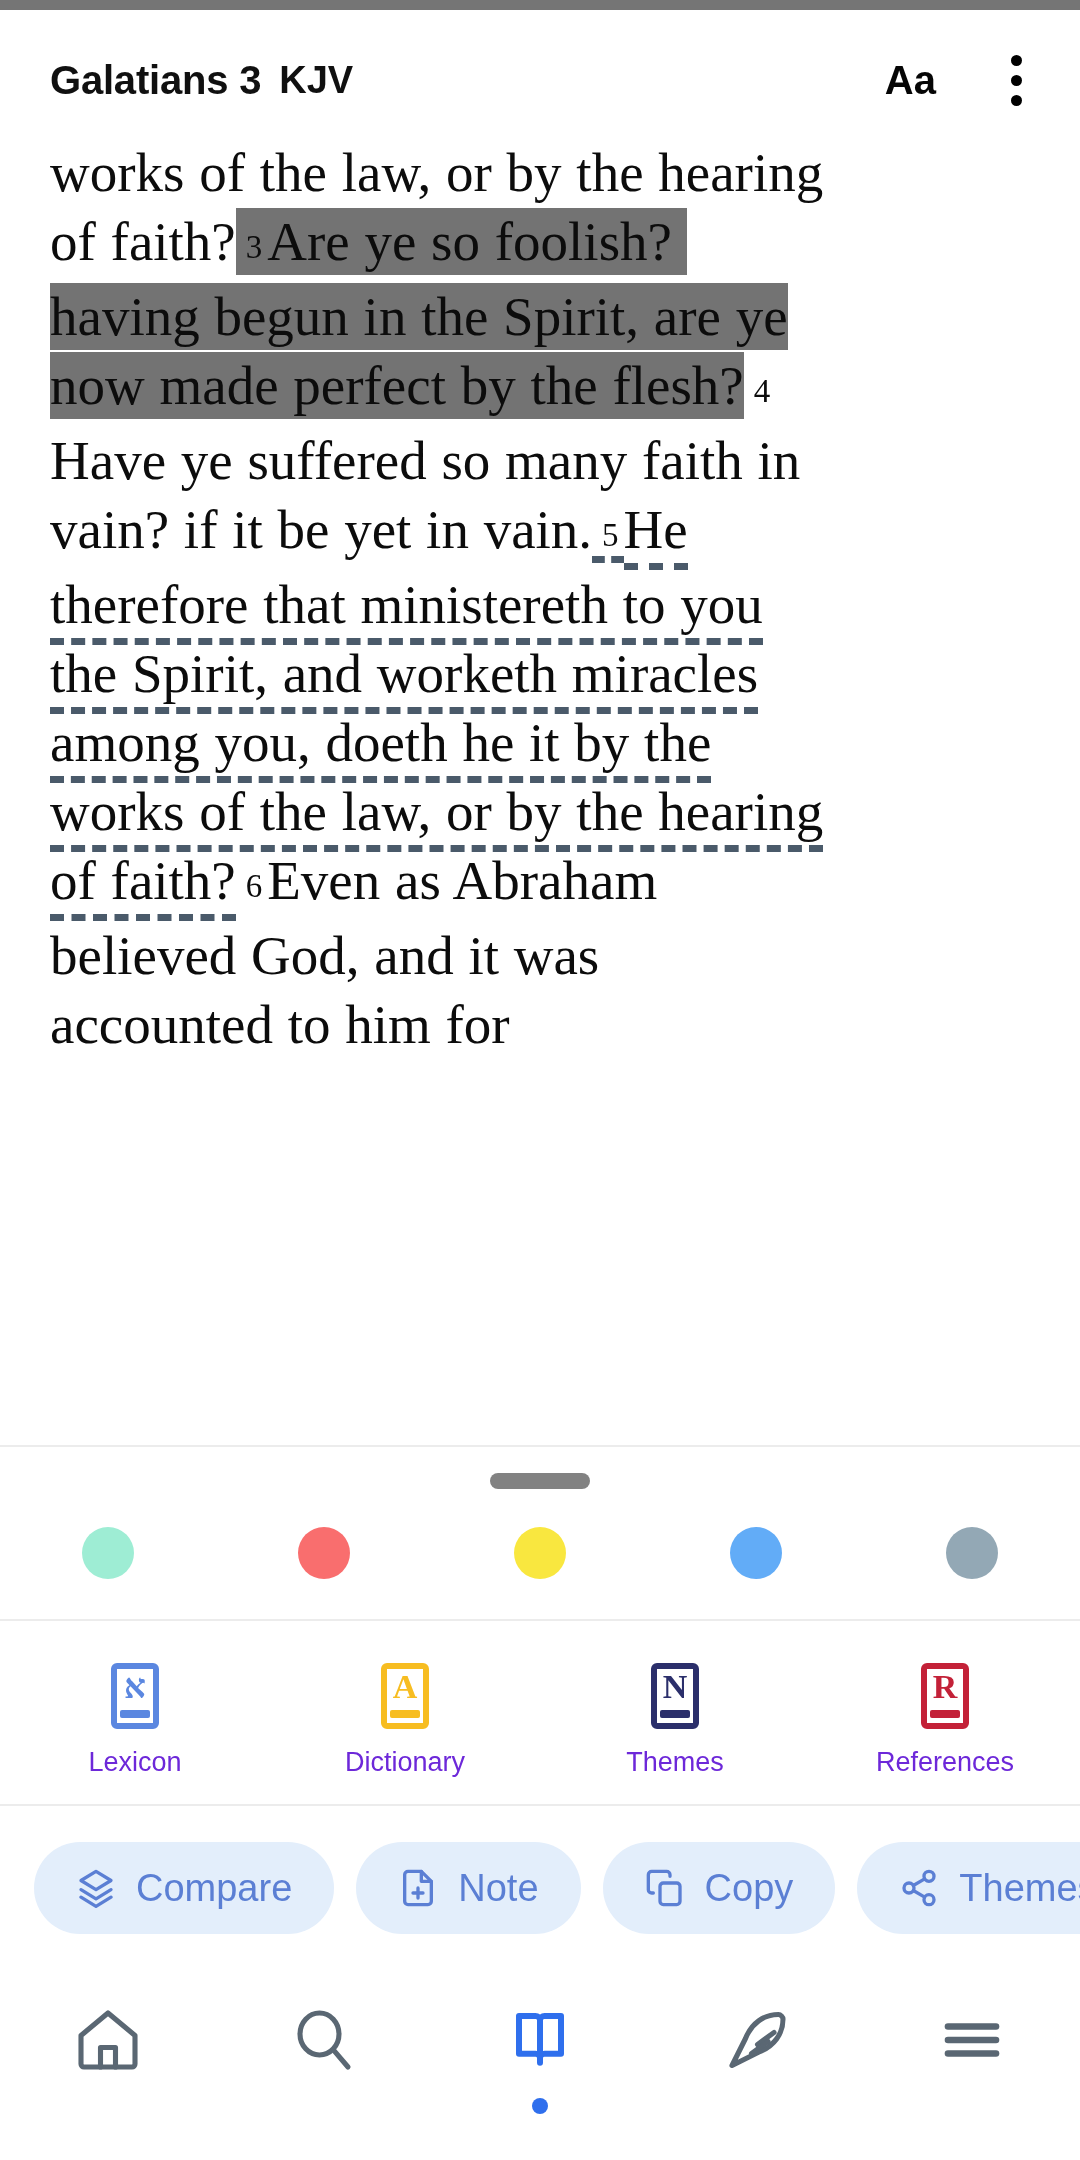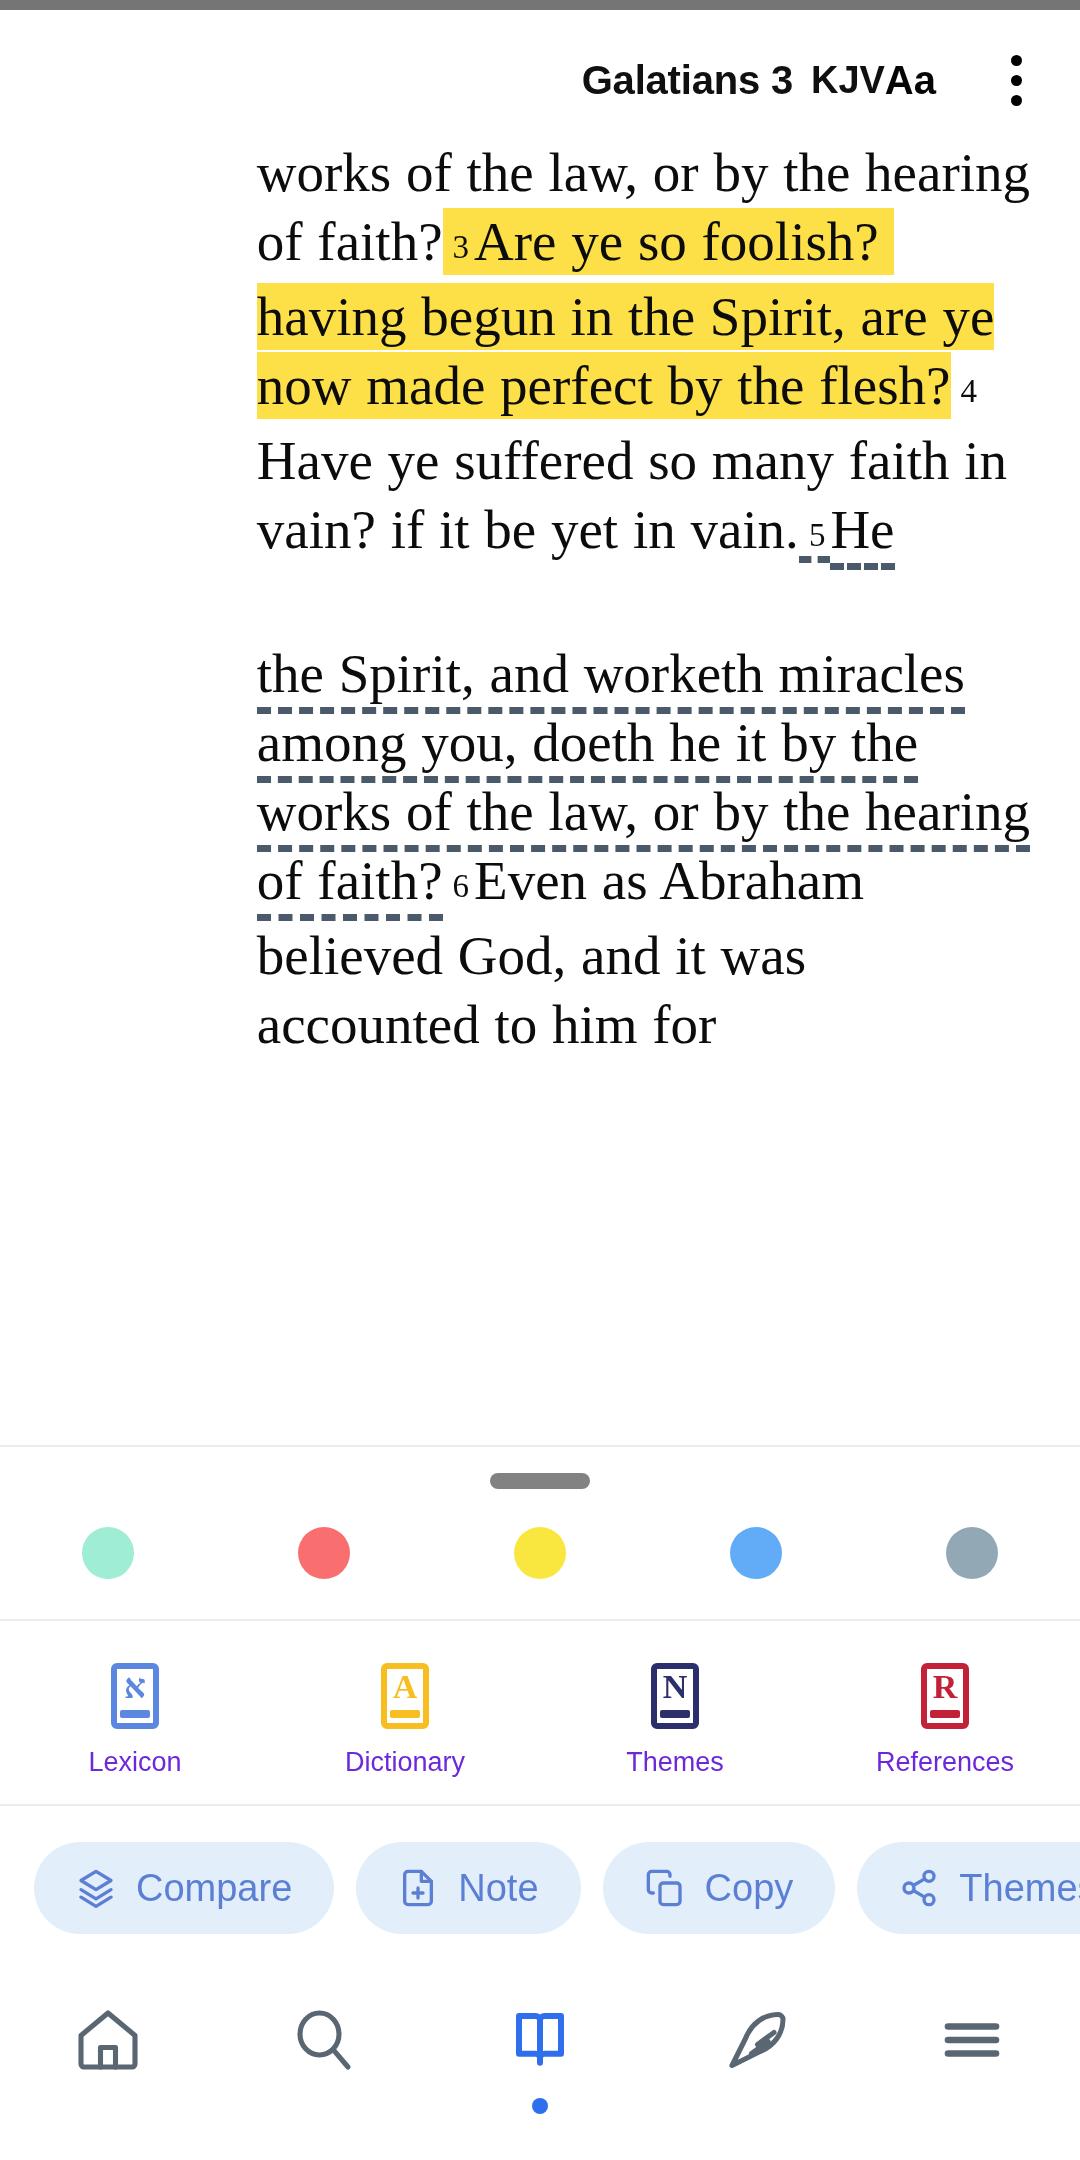--- a/index.html
+++ b/index.html
@@ -19,7 +19,6 @@
     background: #ffffff;
     display: flex;
     flex-direction: column;
-    align-items: flex-end;
   }
 
   

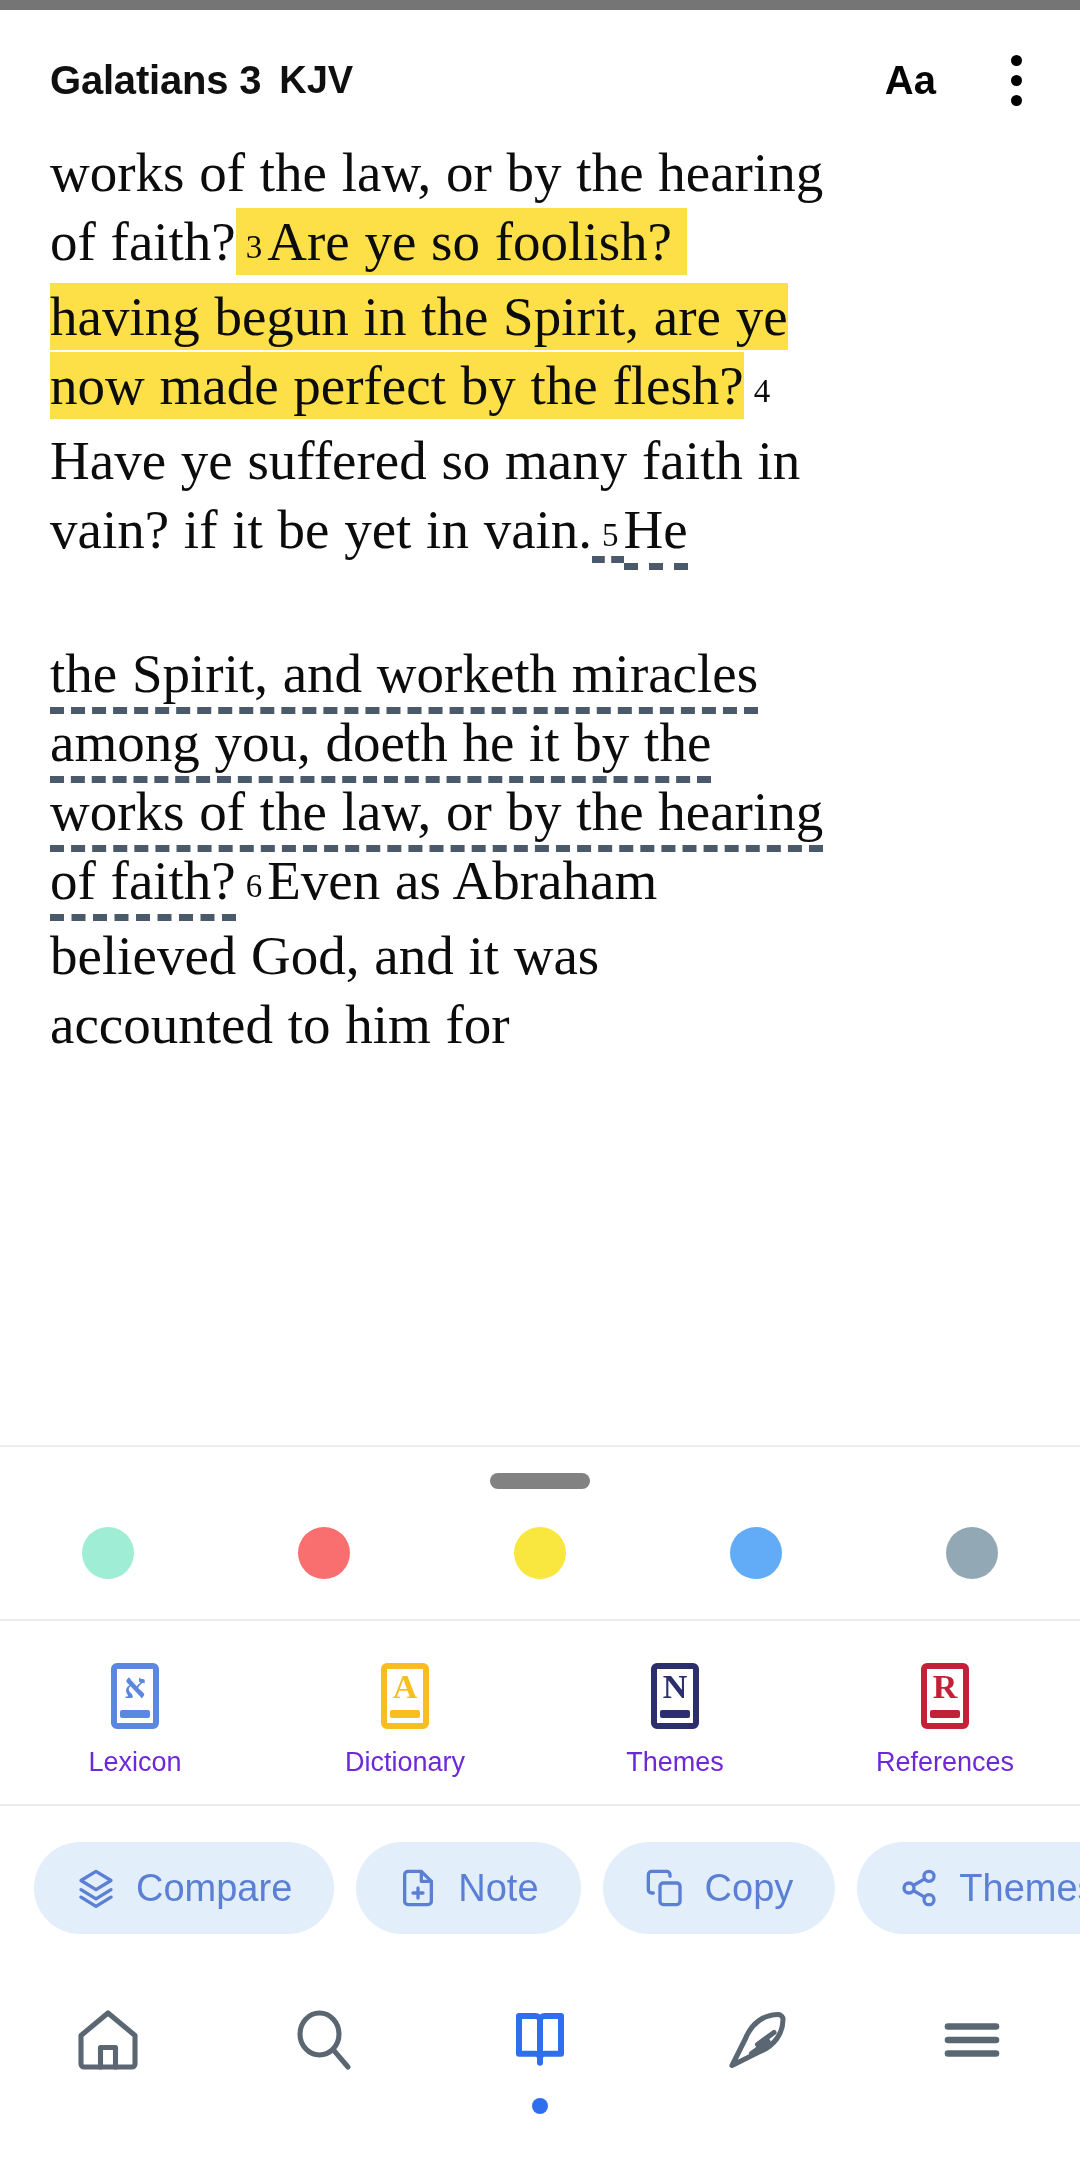--- a/index.html
+++ b/index.html
@@ -95,7 +95,7 @@
     margin-top: -12px;
   }
   .hl {
-    background: #fde047;
+    background: #737373;
     padding: 3px 0;
     box-decoration-break: clone;
     -webkit-box-decoration-break: clone;

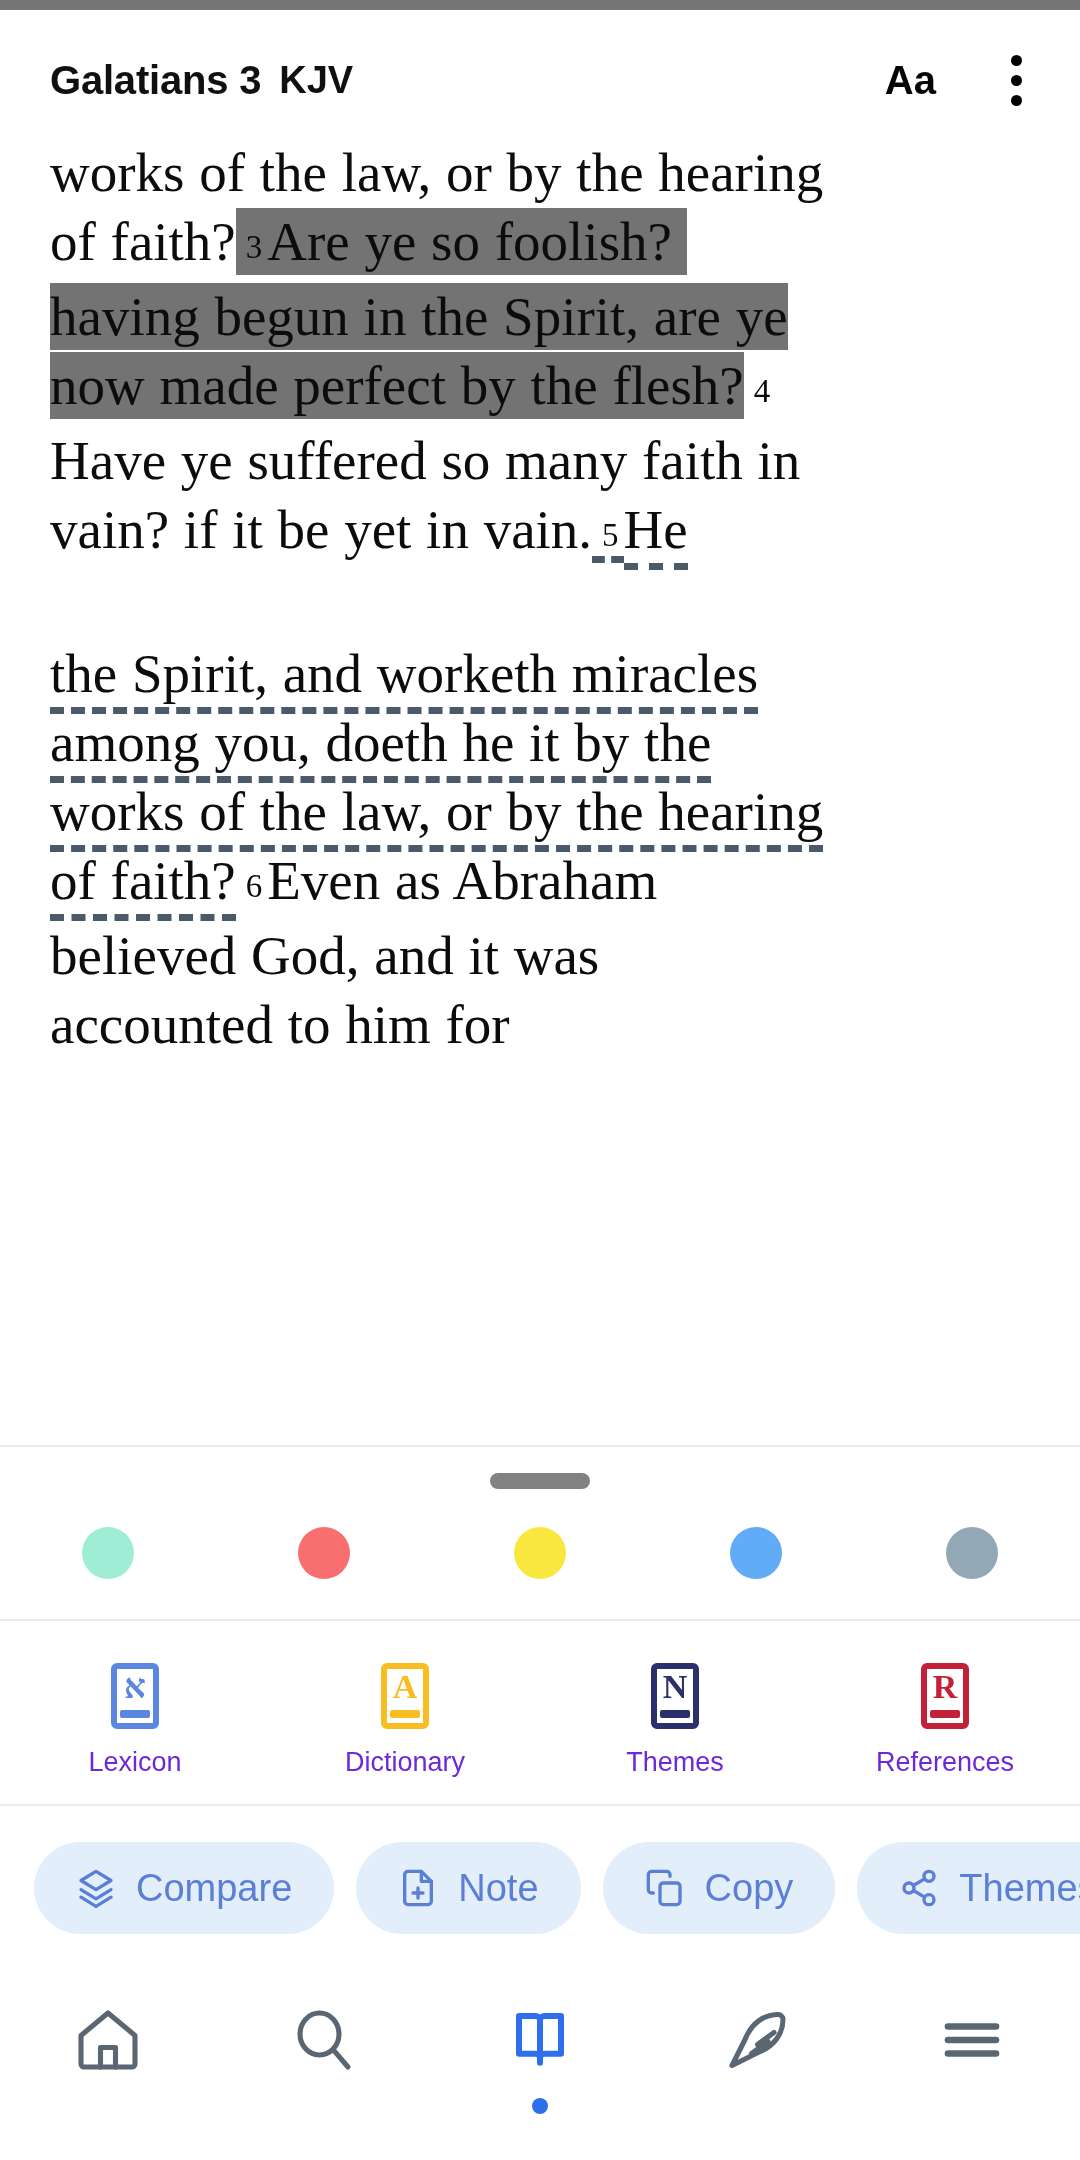--- a/index.html
+++ b/index.html
@@ -279,7 +279,7 @@
       <span class="hl">now made perfect by the flesh?</span><span class="vnum">4</span><br>
       <span>Have ye suffered so many faith in</span><br>
       <span>vain? if it be yet in vain.</span><span class="vnum dashed">5</span><span class="dashed">He</span><br>
-      <br>
+      <span class="dashed">therefore that ministereth to you</span><br>
       <span class="dashed">the Spirit, and worketh miracles</span><br>
       <span class="dashed">among you, doeth he it by the</span><br>
       <span class="dashed">works of the law, or by the hearing</span><br>

